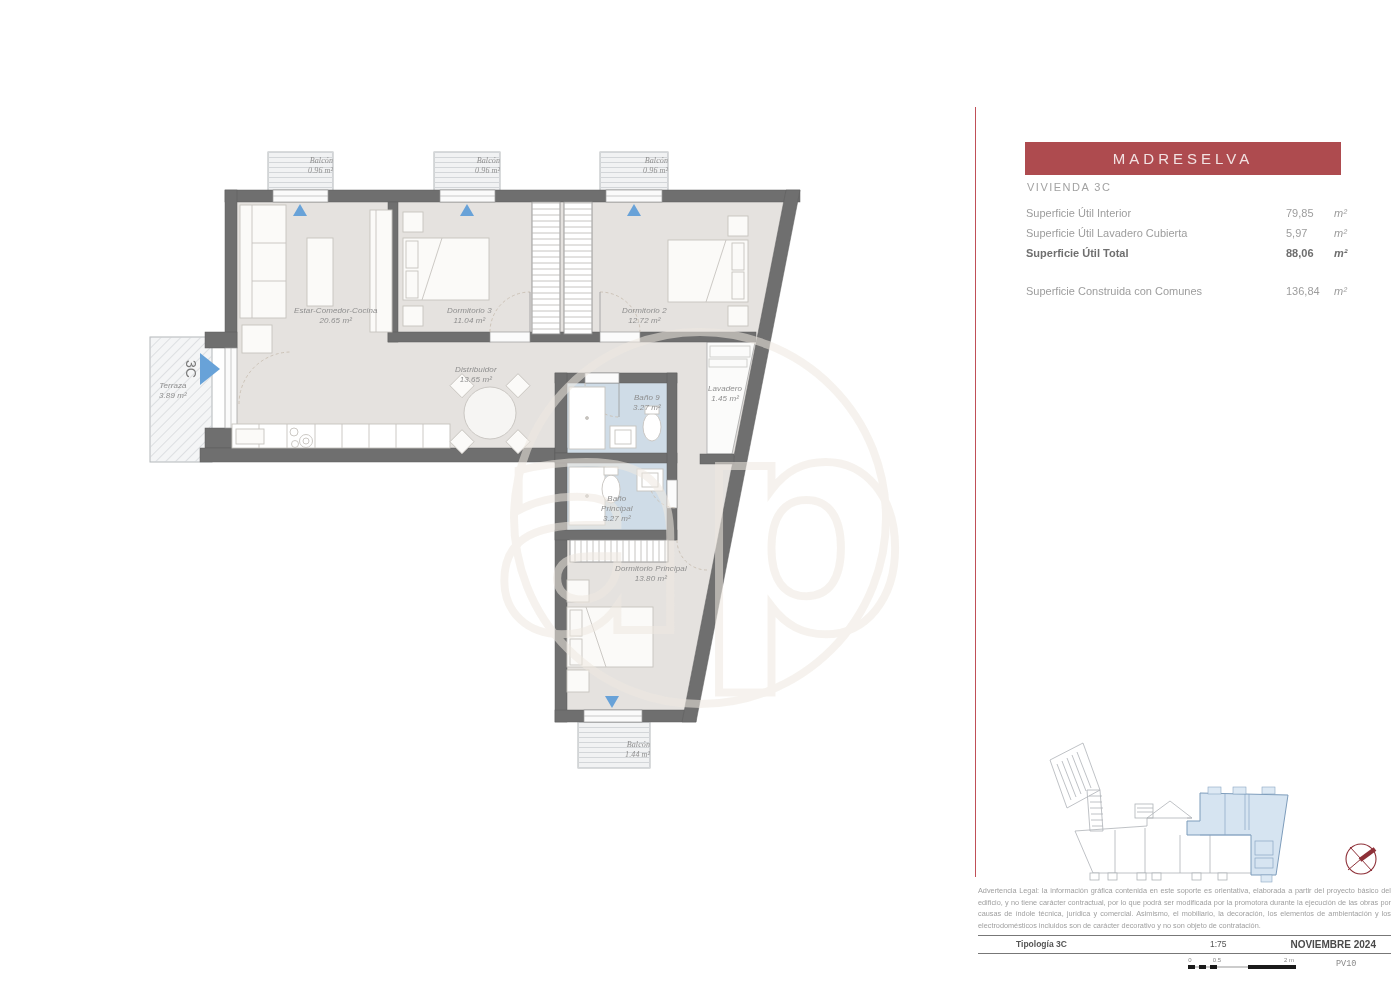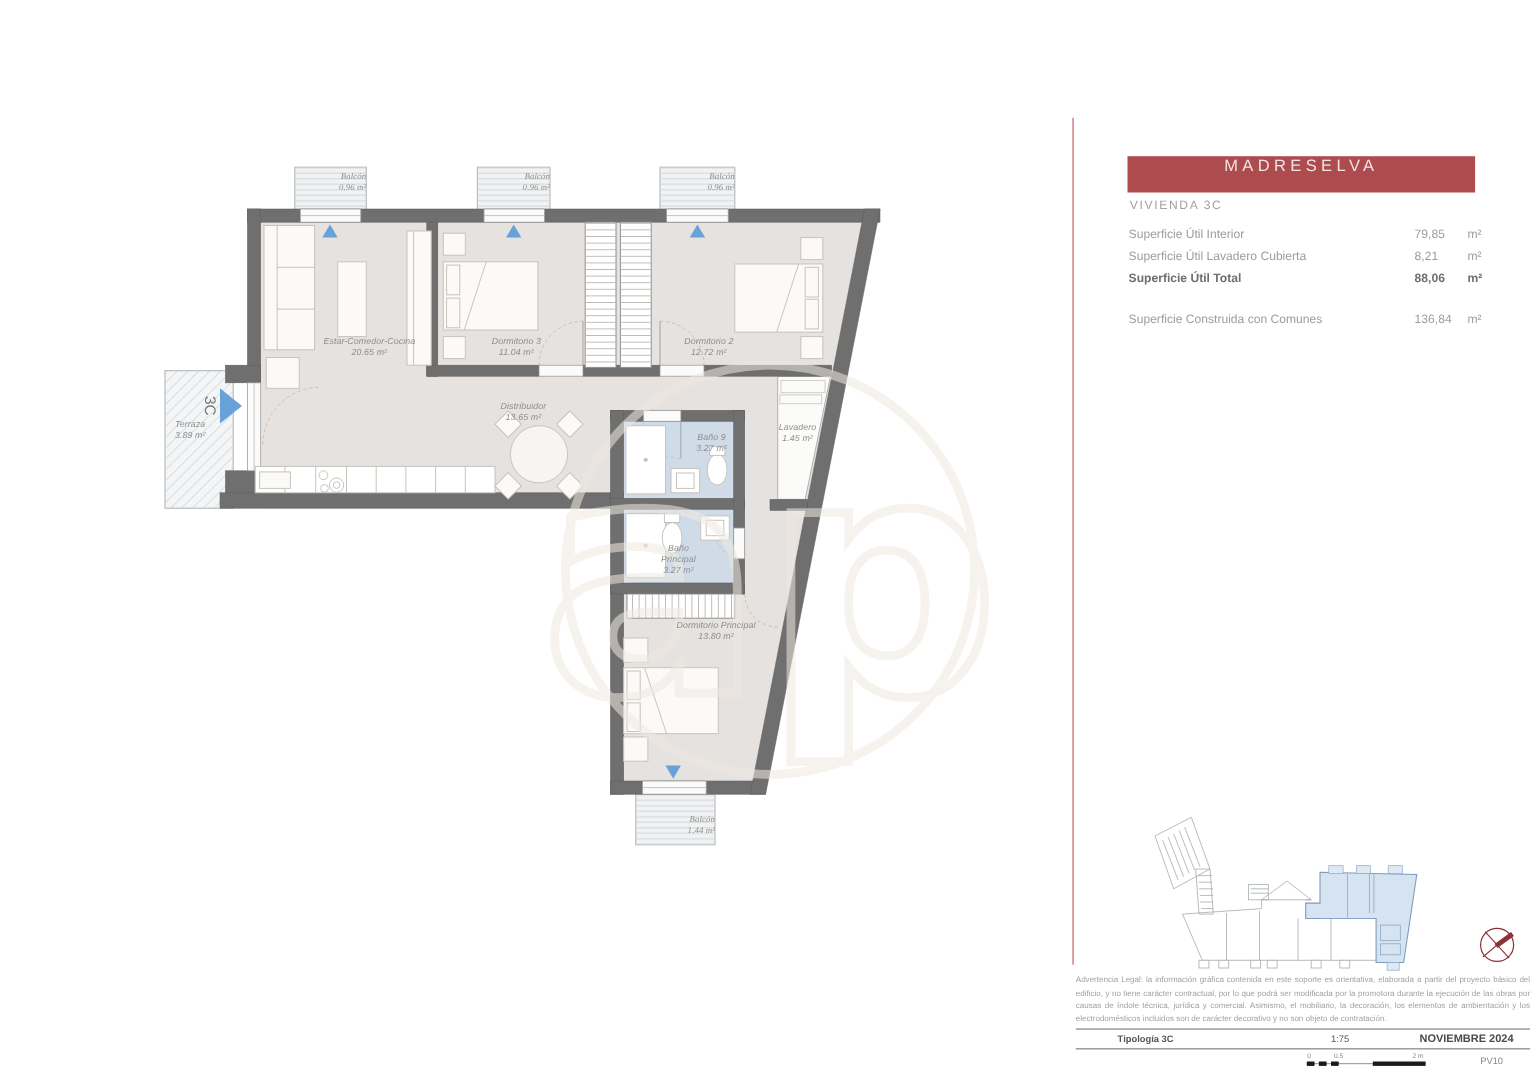--- a/index.html
+++ b/index.html
@@ -14,7 +14,7 @@
   .lbl3 span{display:block;}
   
   #banner{position:absolute;left:1025px;top:142px;width:316px;height:33px;background:#ae4b4f;
-          display:flex;align-items:flex-start;justify-content:center;z-index:6;}
+          display:flex;align-items:center;justify-content:center;z-index:6;}
   #banner span{color:#f2e2e2;font-size:15px;letter-spacing:4px;font-weight:400;}
   #subtitle{position:absolute;left:1027px;top:181px;font-size:11px;letter-spacing:1.5px;color:#a2a2a2;}
   .srow{position:absolute;left:1026px;width:350px;height:20px;font-size:11px;color:#9d9d9d;white-space:nowrap;}

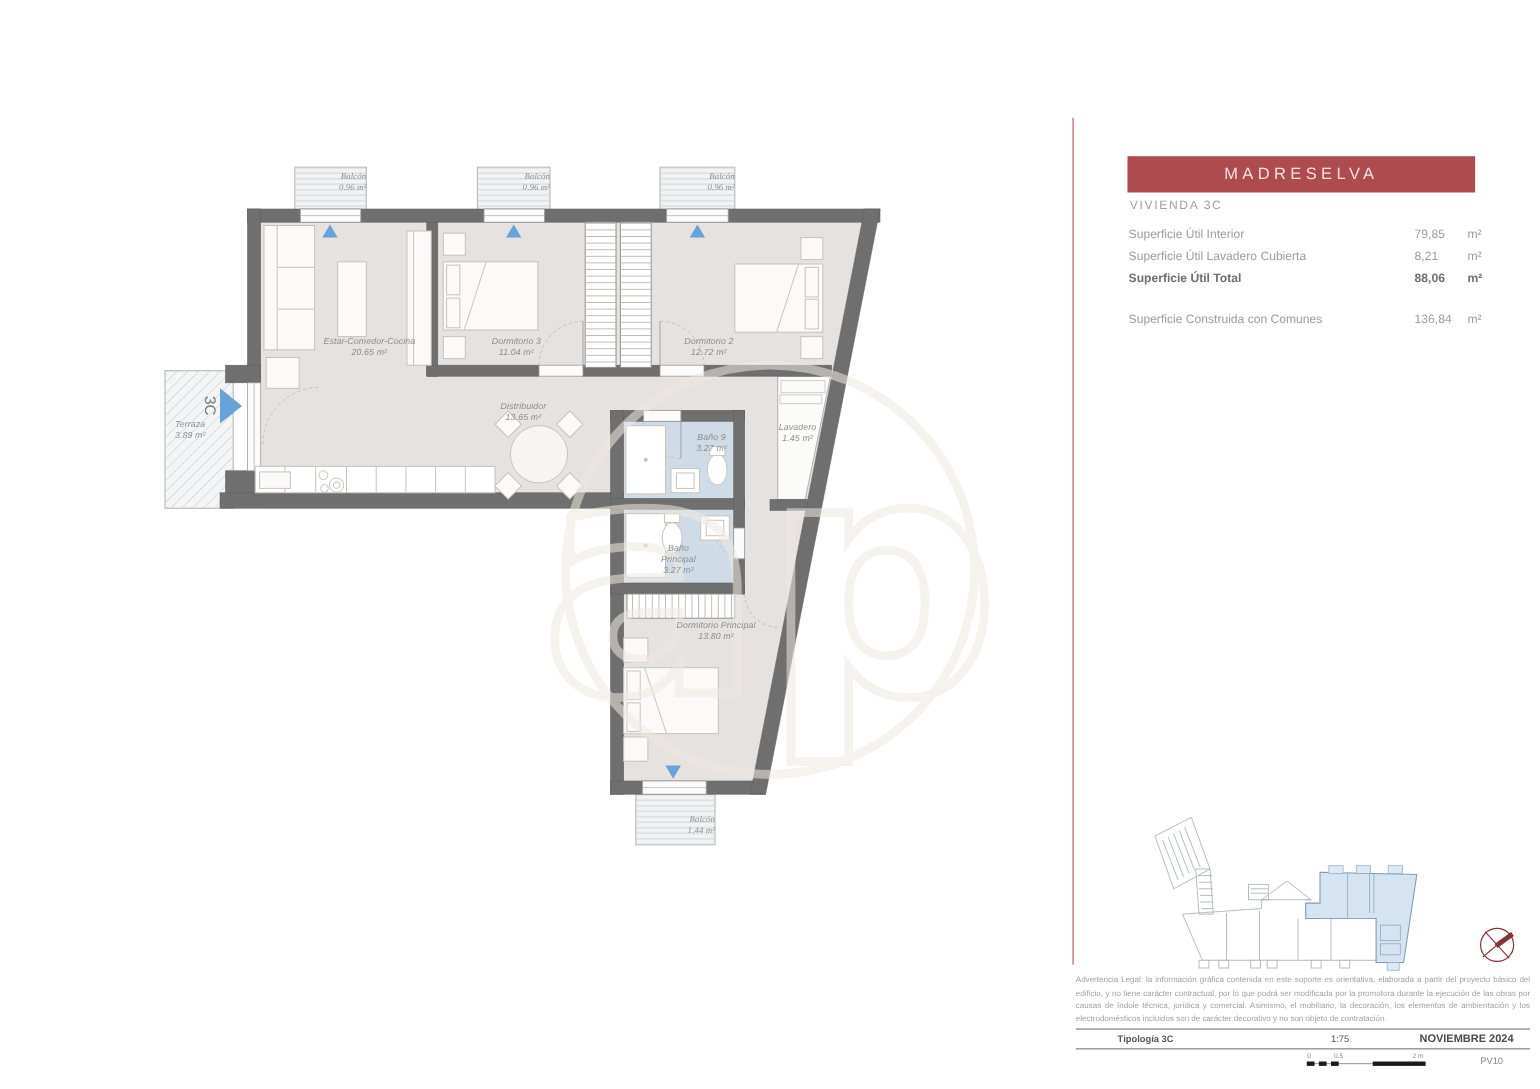--- a/index.html
+++ b/index.html
@@ -19,7 +19,7 @@
   #subtitle{position:absolute;left:1027px;top:181px;font-size:11px;letter-spacing:1.5px;color:#a2a2a2;}
   .srow{position:absolute;left:1026px;width:350px;height:20px;font-size:11px;color:#9d9d9d;white-space:nowrap;}
   .srow .sval{position:absolute;left:260px;}
-  .srow .sunit{position:absolute;left:308px;}
+  .srow .sunit{position:absolute;left:308px;font-style:italic;}
   .srow.total{color:#6f6f6f;font-weight:bold;}
   #redline{position:absolute;left:975px;top:107px;width:1px;height:770px;background:#c05058;}
   

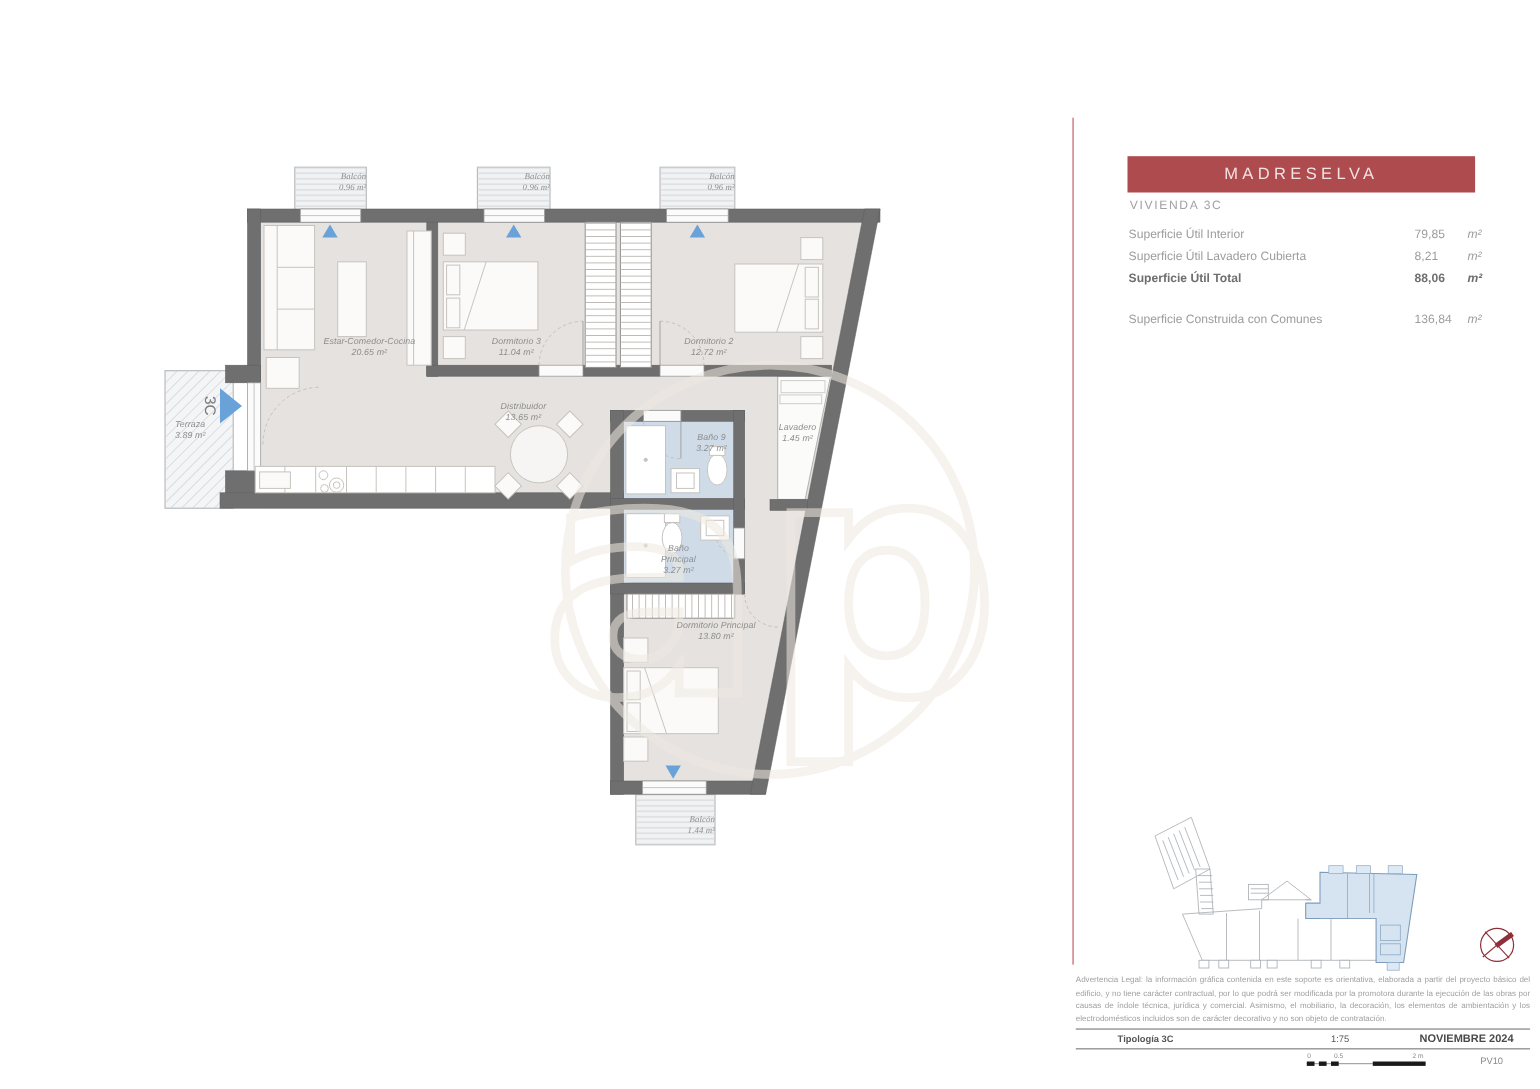--- a/index.html
+++ b/index.html
@@ -306,7 +306,7 @@
     <span class="sunit">m²</span></div>
   <div class="srow" style="top:227px">
     <span>Superficie Útil Lavadero Cubierta</span>
-    <span class="sval">8,21</span>
+    <span class="sval">5,97</span>
     <span class="sunit">m²</span></div>
   <div class="srow total" style="top:247px">
     <span>Superficie Útil Total</span>

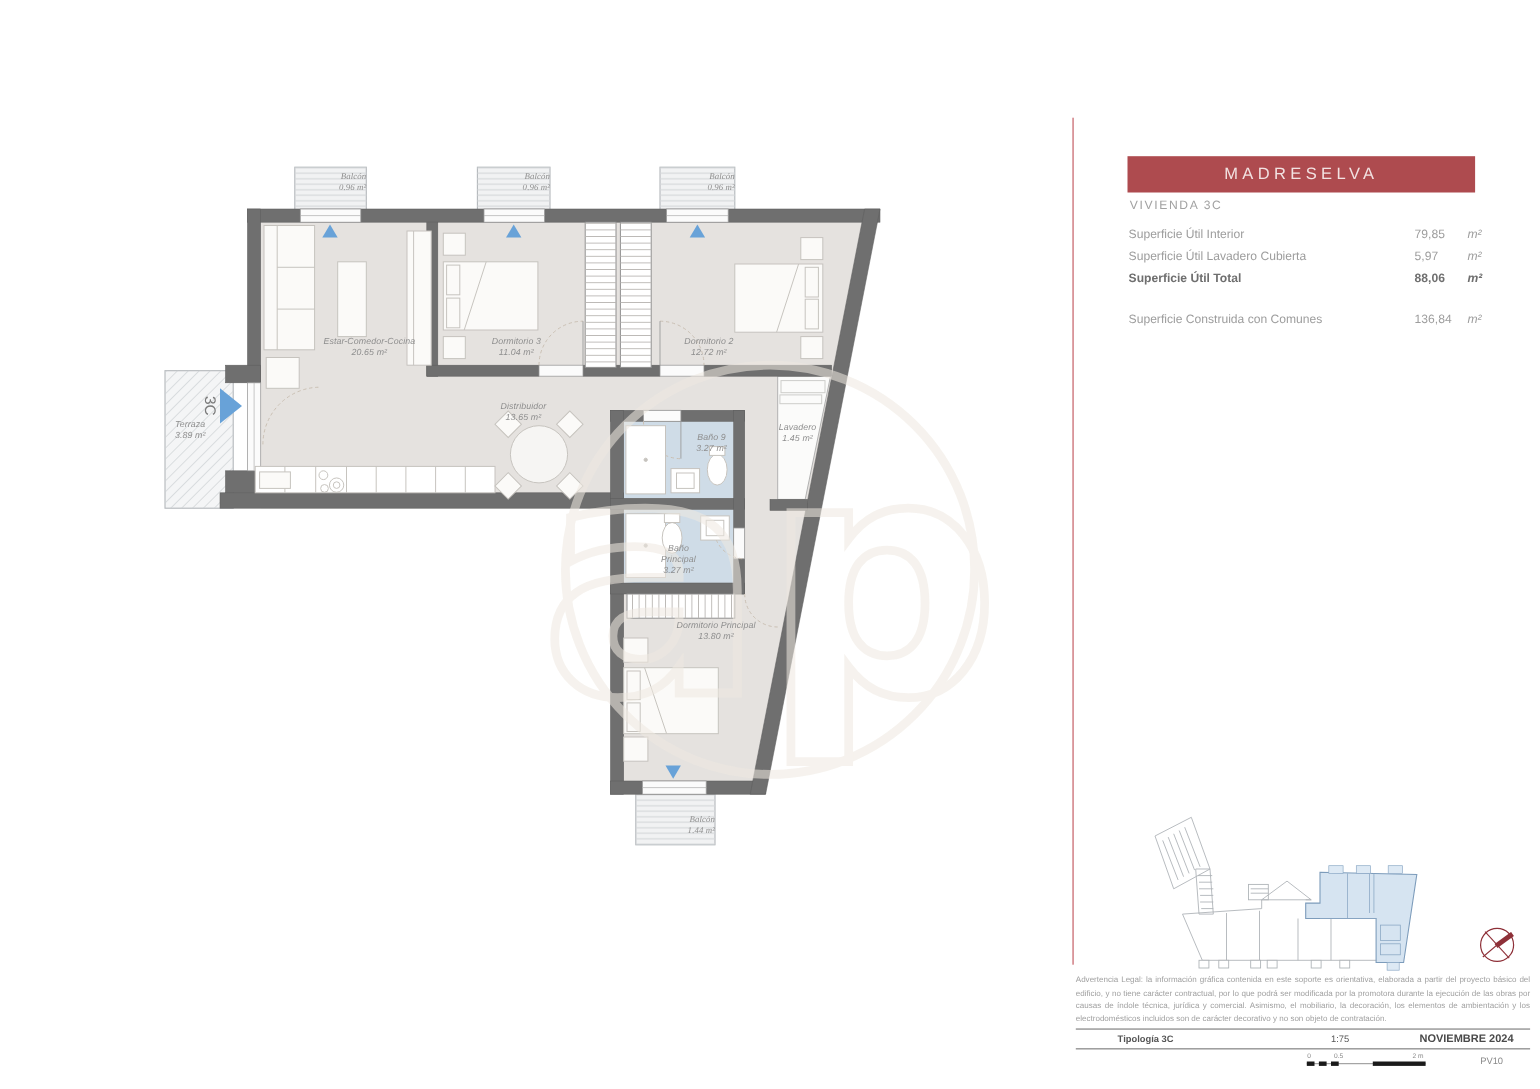--- a/index.html
+++ b/index.html
@@ -30,7 +30,7 @@
   #scale-text{position:absolute;left:1210px;top:939px;font-size:8.5px;color:#555;}
   #date-text{position:absolute;left:1276px;top:939px;width:100px;text-align:right;
              font-size:10px;font-weight:bold;color:#4a4a4a;}
-  #pv{position:absolute;left:1336px;top:959px;width:40px;text-align:center;font-size:8.5px;color:#8a8a8a;}
+  #pv{position:absolute;left:1336px;top:959px;width:40px;text-align:left;font-size:8.5px;color:#8a8a8a;font-family:Liberation Mono, monospace;}
   .abs{position:absolute;}
 </style>
 </head>

